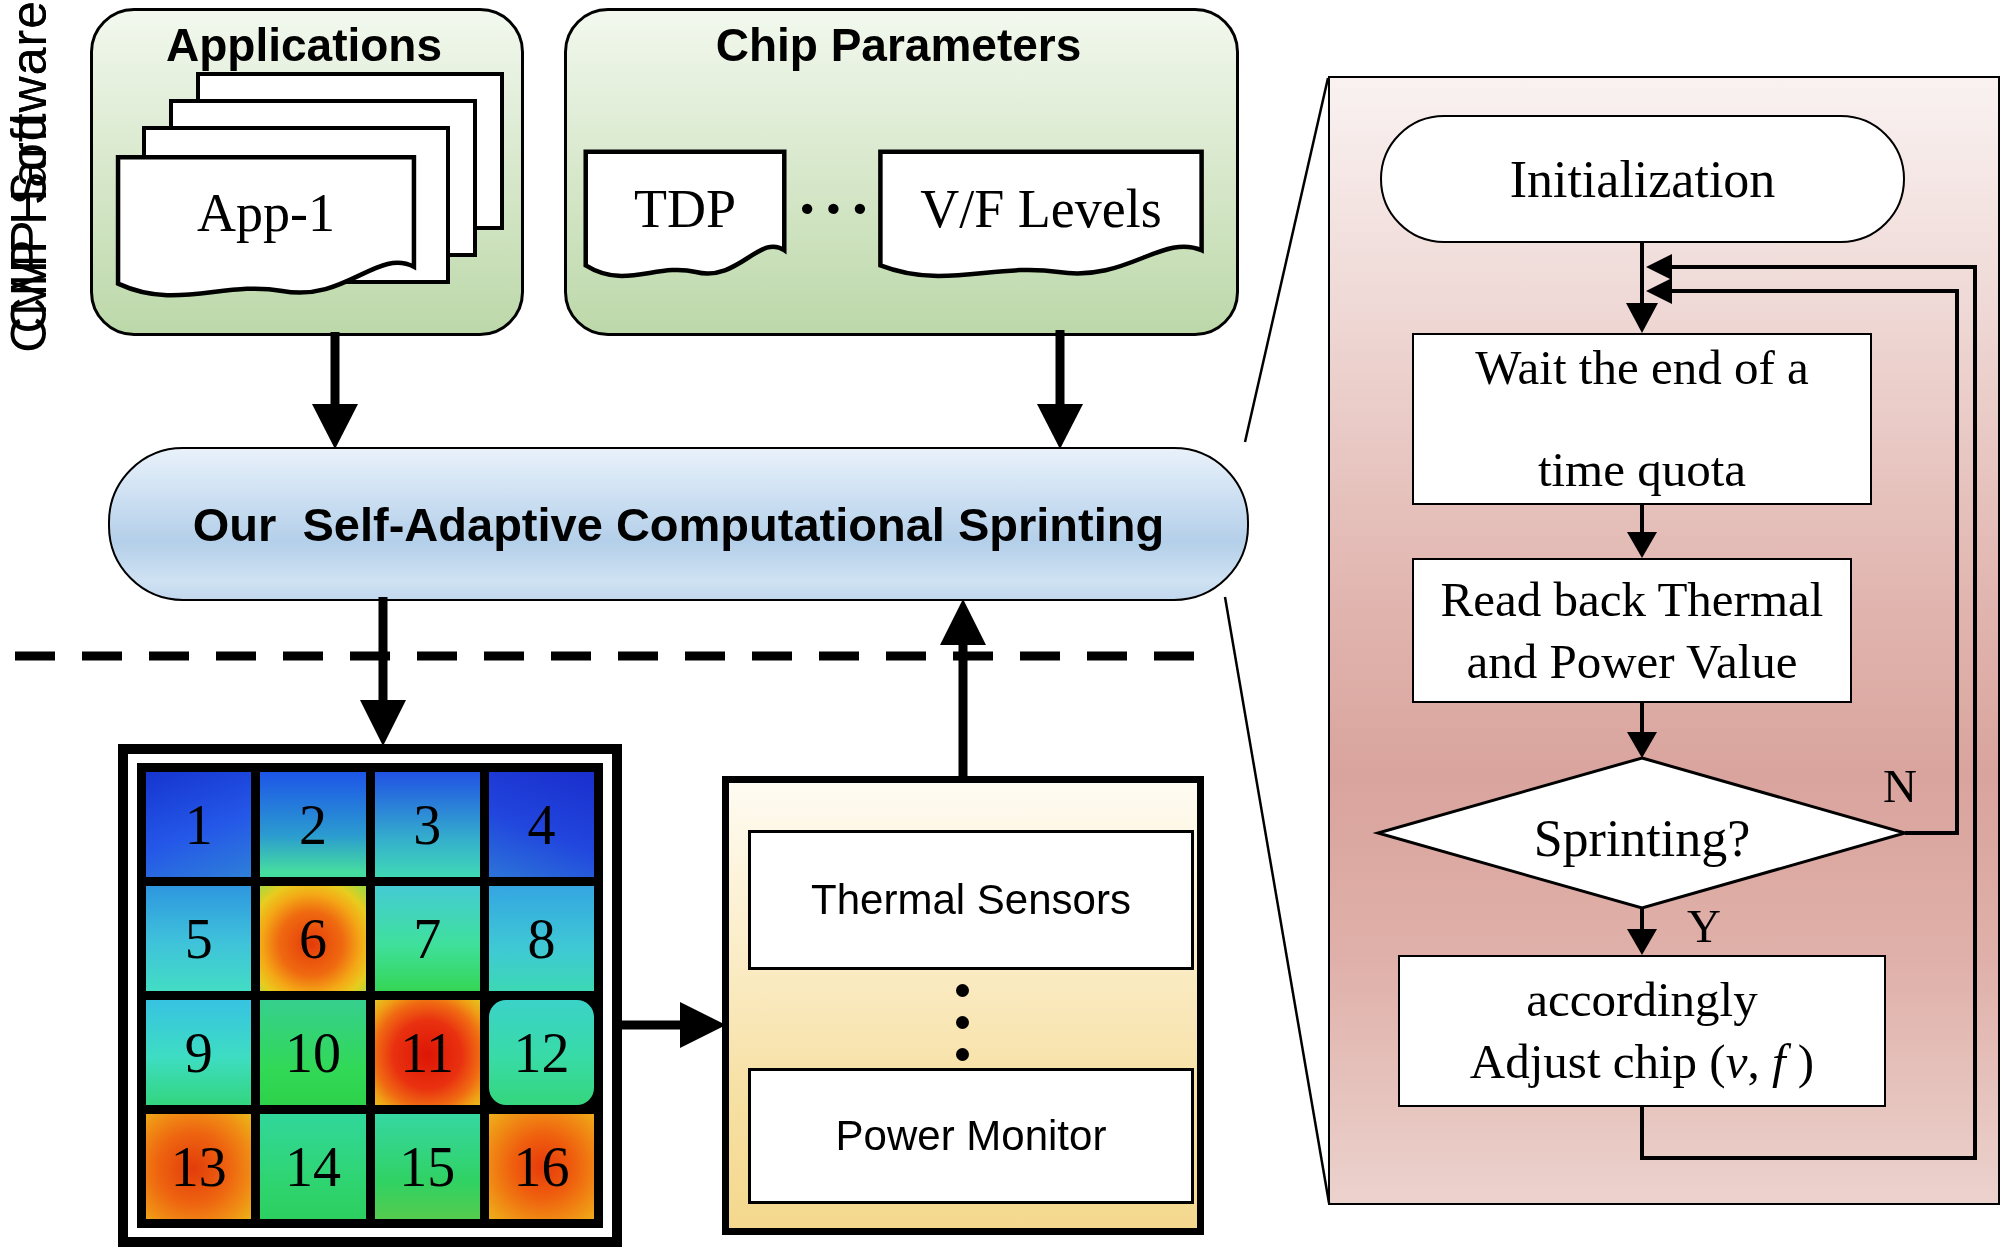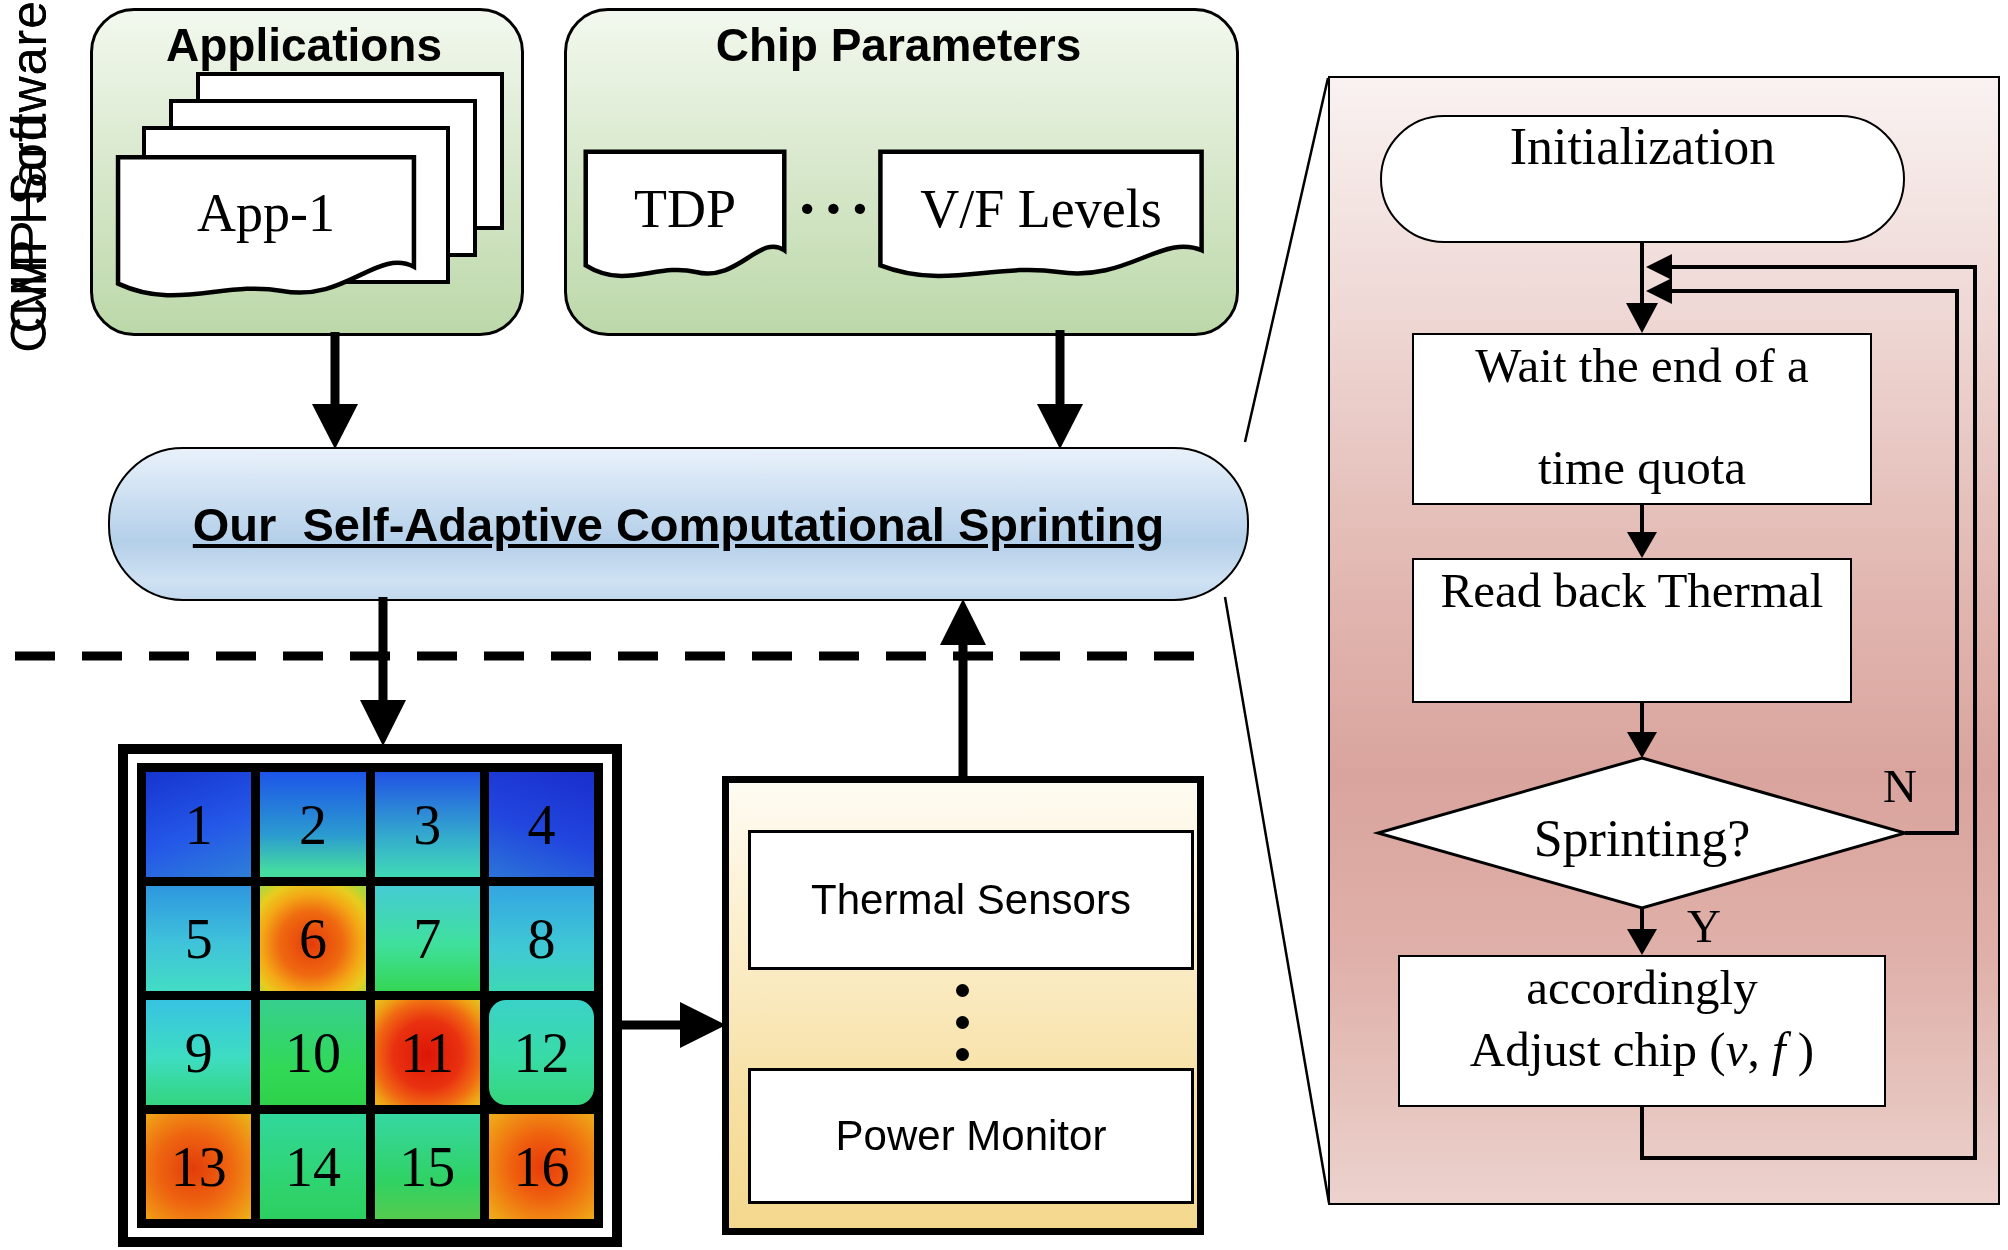--- a/index.html
+++ b/index.html
@@ -54,7 +54,7 @@
          border:2.5px solid #000;box-sizing:border-box;
          background:linear-gradient(180deg,#f9f2f1 0%,#efd9d6 20%,#e2b7b1 45%,#d9a49d 62%,#dfb0a9 78%,#ecd2cd 100%);}
   .fc-node{position:absolute;background:#fff;border:2.5px solid #000;box-sizing:border-box;
-           display:flex;flex-direction:column;align-items:center;
+           display:flex;flex-direction:column;align-items:center;justify-content:center;
            font-family:"Liberation Serif",serif;z-index:10;}
   .fc-node .l{font-size:49px;line-height:62px;}
   .fc-stadium{left:1380px;top:115px;width:525px;height:128px;border-radius:64px;font-size:52px;}

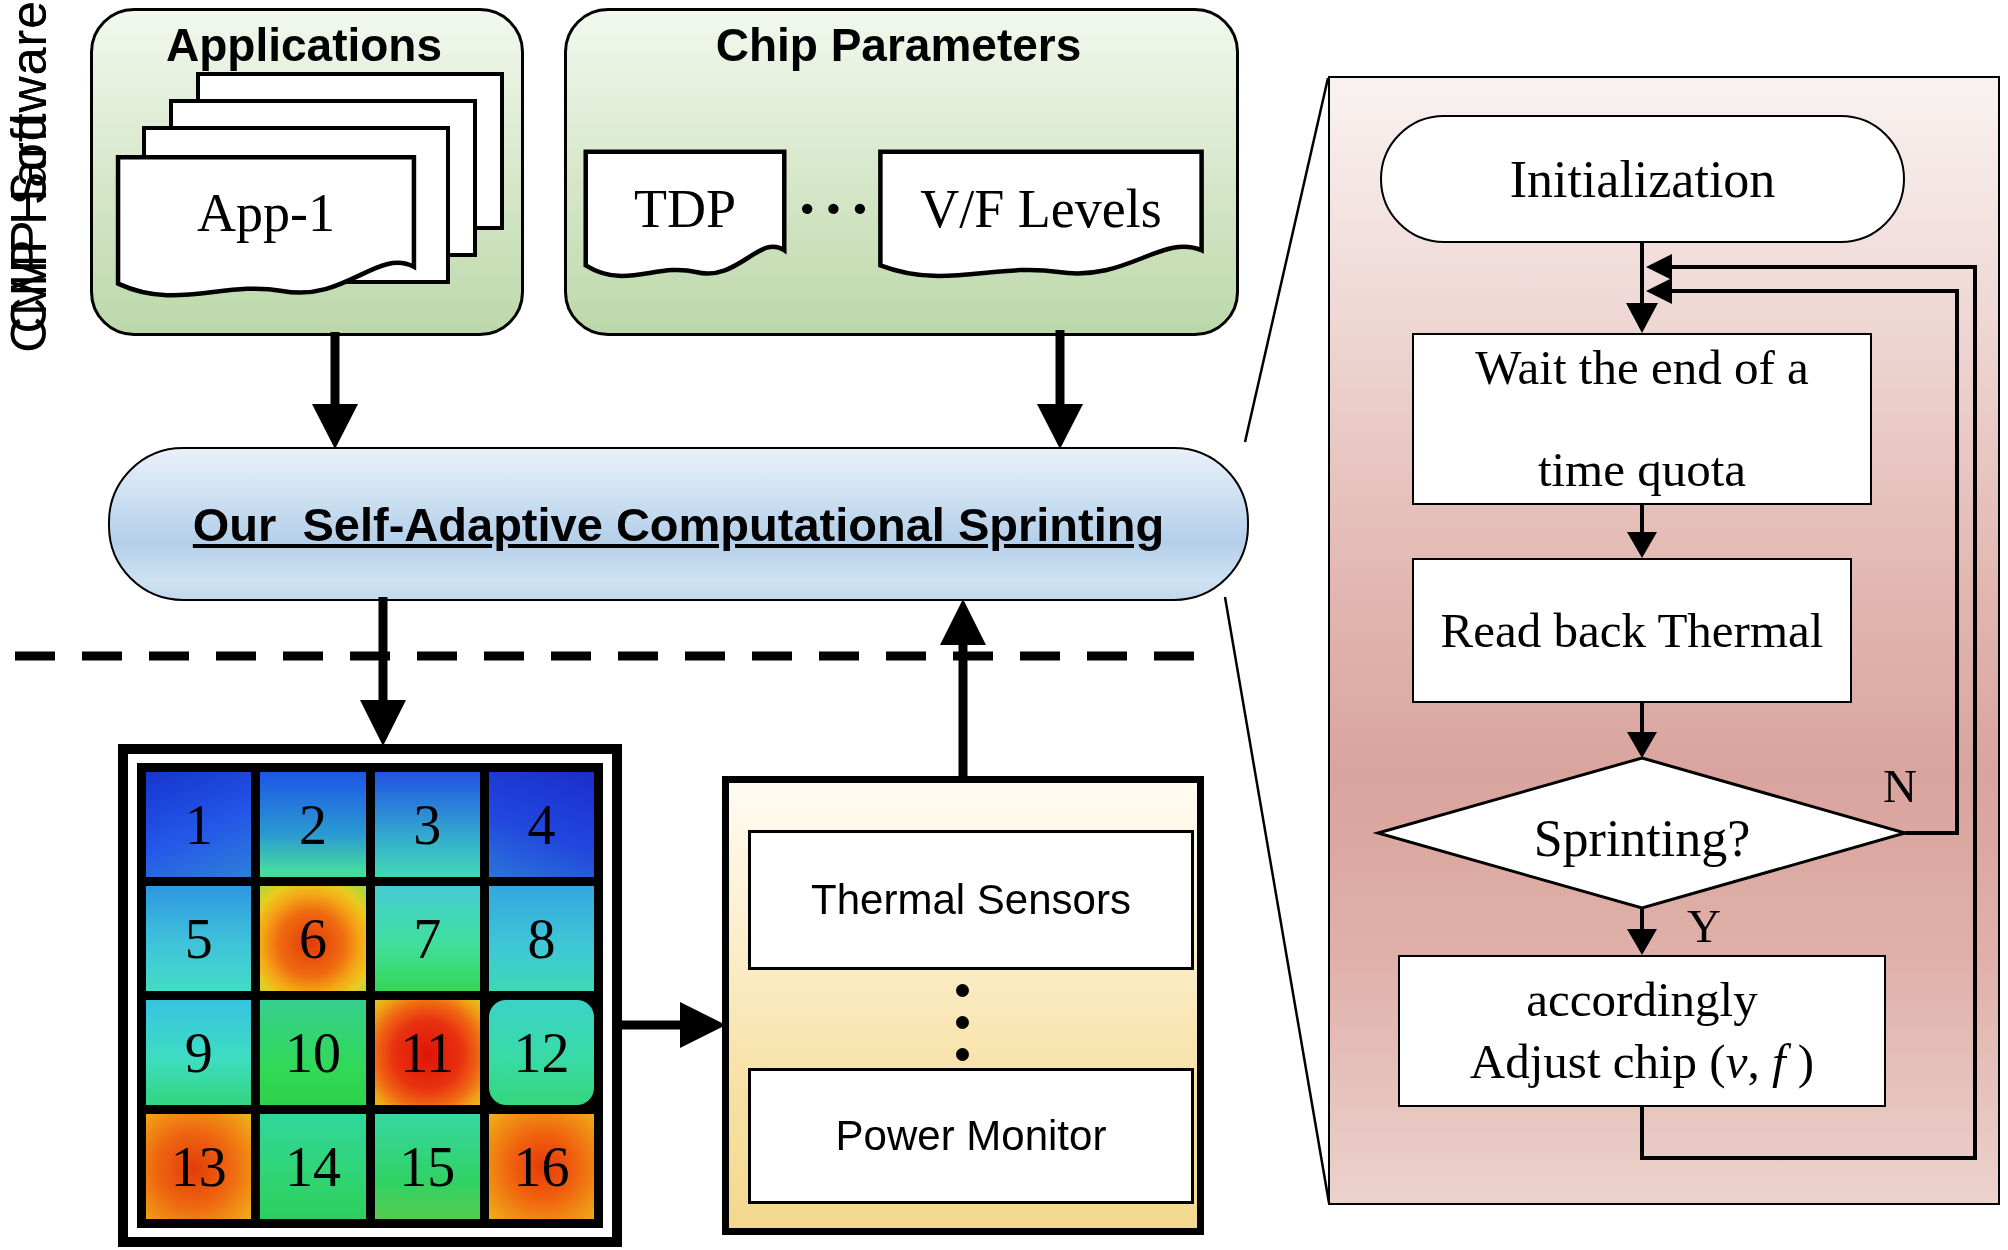--- a/index.html
+++ b/index.html
@@ -30,7 +30,7 @@
            border:2.5px solid #000;border-radius:75px;
            background:linear-gradient(180deg,#e9f1fa 0%,#cadef1 35%,#b4cfe9 62%,#cfe2f3 88%,#c2d8ed 100%);
            display:flex;align-items:center;justify-content:center;}
-  .bluebox span{font-size:47px;font-weight:700;white-space:pre;text-decoration:underline;}
+  .bluebox span{font-size:47px;font-weight:700;white-space:pre;}
 
   
   .chip-outer{position:absolute;left:118px;top:744px;width:504px;height:503px;

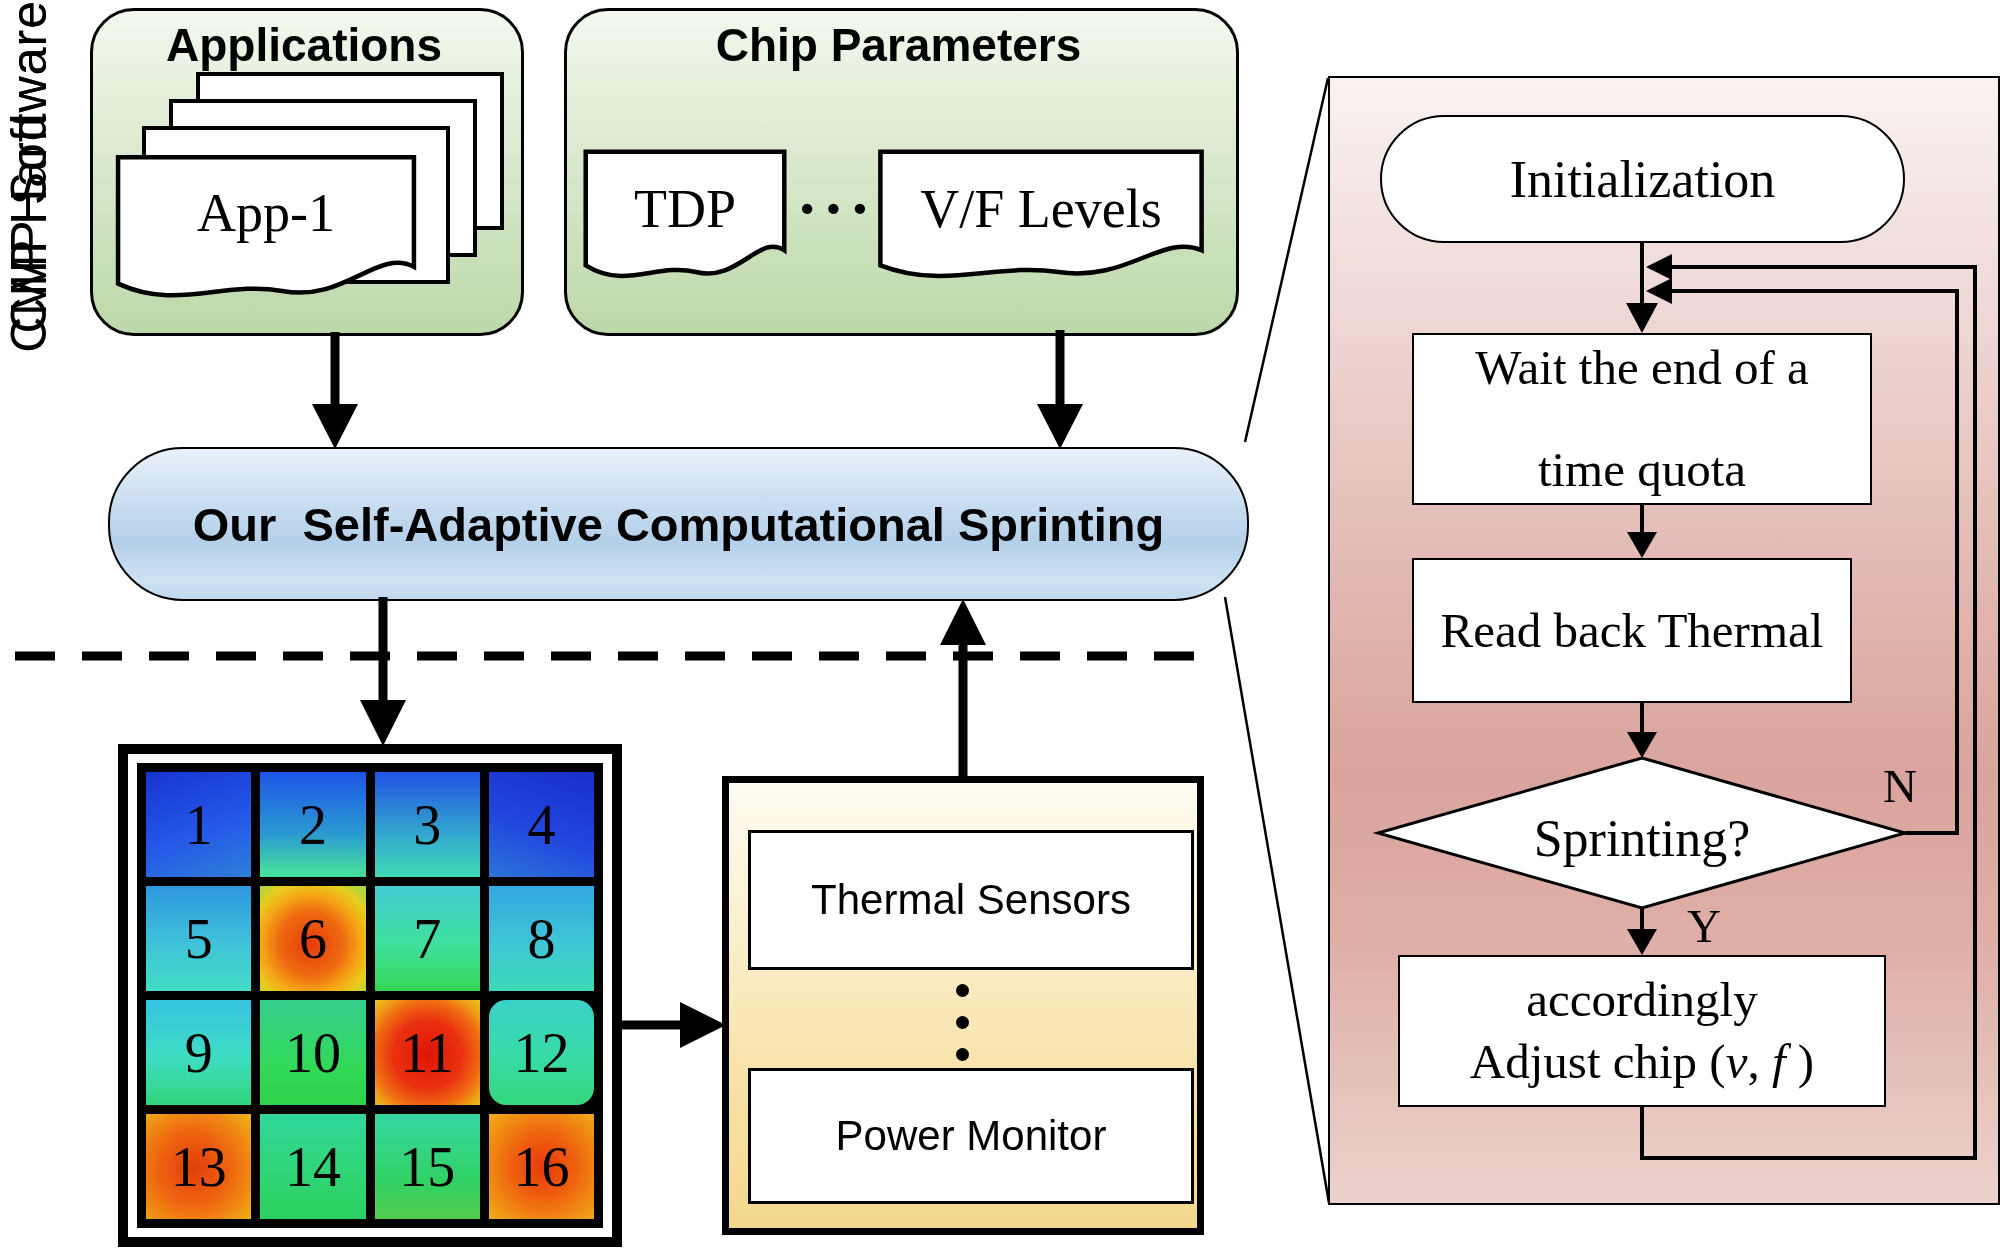--- a/index.html
+++ b/index.html
@@ -242,6 +242,7 @@
   </div>
   <div class="fc-node fc-read">
     <span class="l">Read back Thermal</span>
+    <span class="l">and Power Value</span>
   </div>
   <div class="fc-dtext">Sprinting?</div>
   <div class="fc-branch fc-n">N</div>

